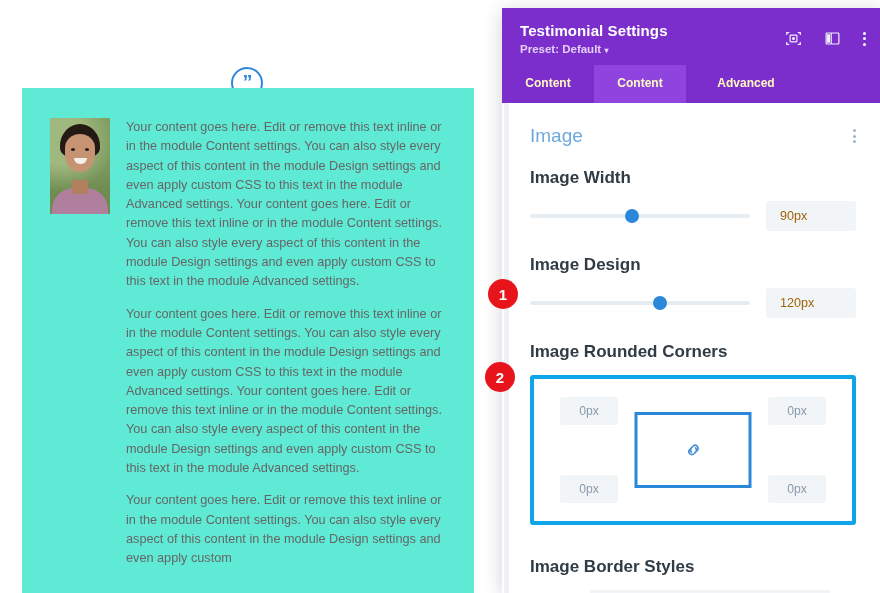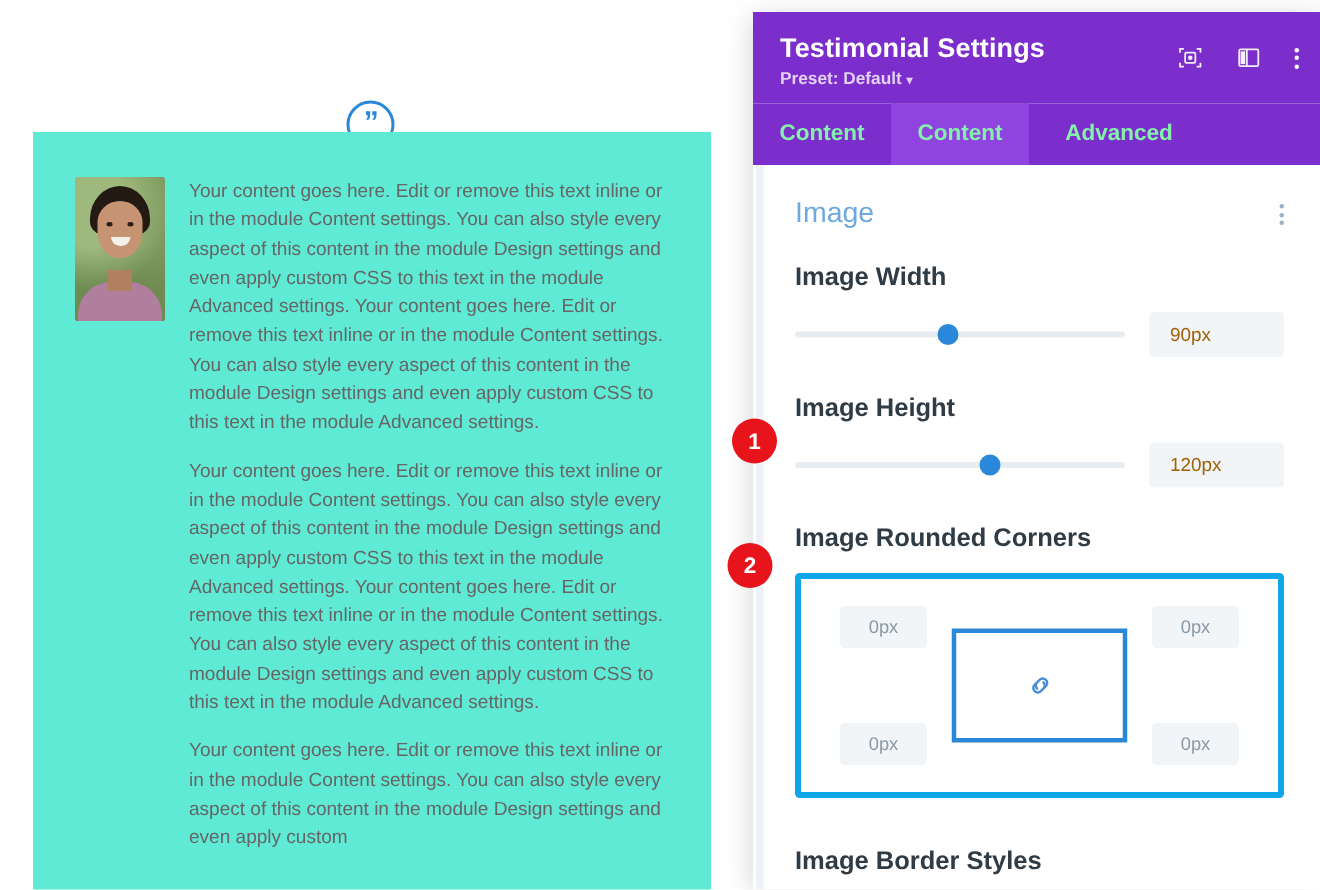--- a/index.html
+++ b/index.html
@@ -101,7 +101,7 @@
   .panel-header {
     background: #7b2ecb; padding: 14px 18px 10px 18px; position: relative;
   }
-  .panel-title { color: #ffffff; font-size: 18px; font-weight: 700; letter-spacing: 0.1px; }
+  .panel-title { color: #ffffff; font-size: 15px; font-weight: 700; letter-spacing: 0.1px; }
   .panel-preset {
     color: #e4cff6; font-size: 11.5px; font-weight: 700; margin-top: 4px;
   }

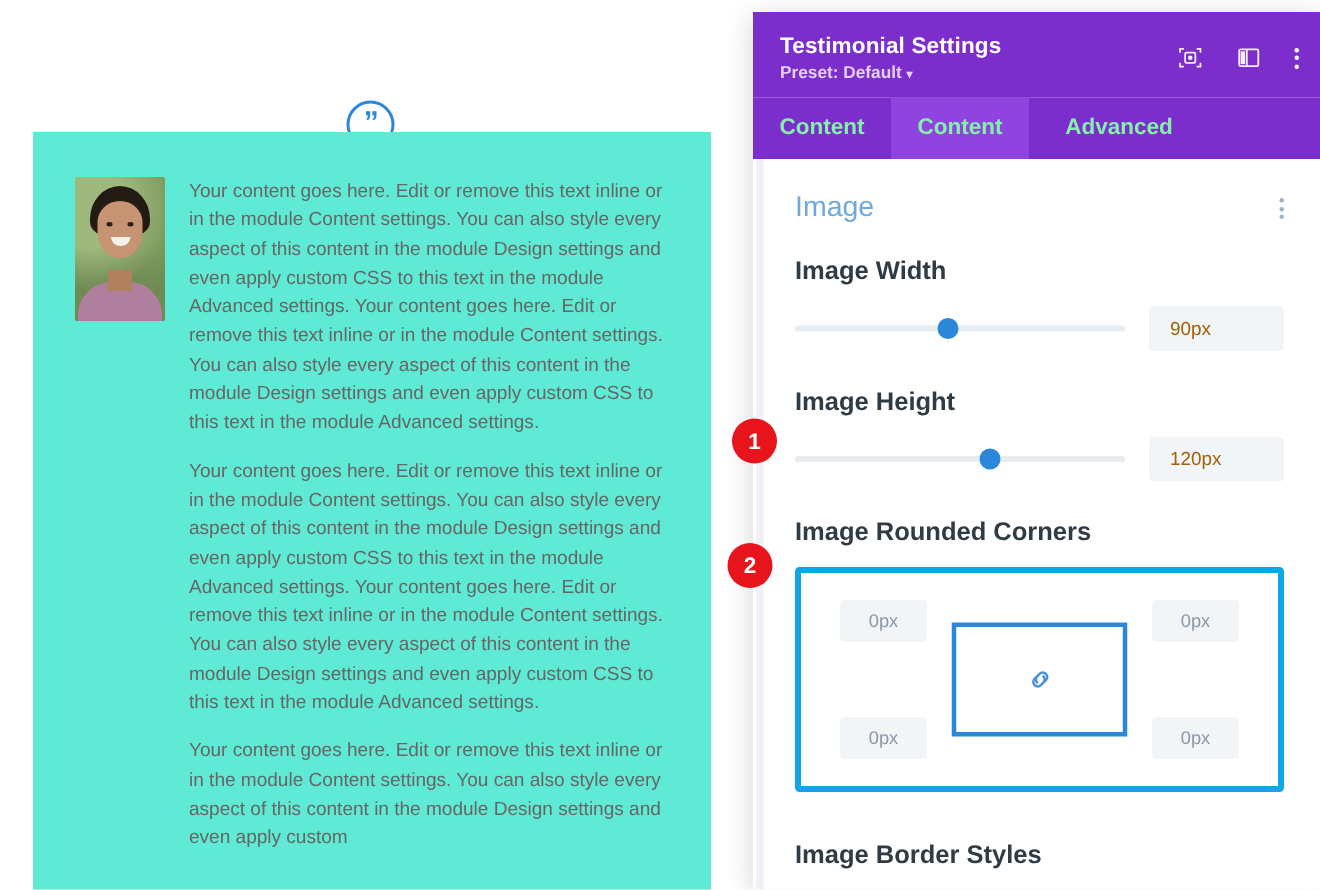--- a/index.html
+++ b/index.html
@@ -116,8 +116,8 @@
 
   .tabbar { display: flex; background: #7b2ecb; }
   .tab {
-    padding: 11px 0 13px 0; color: #86efac;
-    font-size: 15px; font-weight: 700; text-align: center;
+    padding: 11px 0 13px 0; color: #fef9c3;
+    font-size: 12px; font-weight: 700; text-align: center;
     width: 92px;
   }
   .tab.active { background: #8f44e0; }

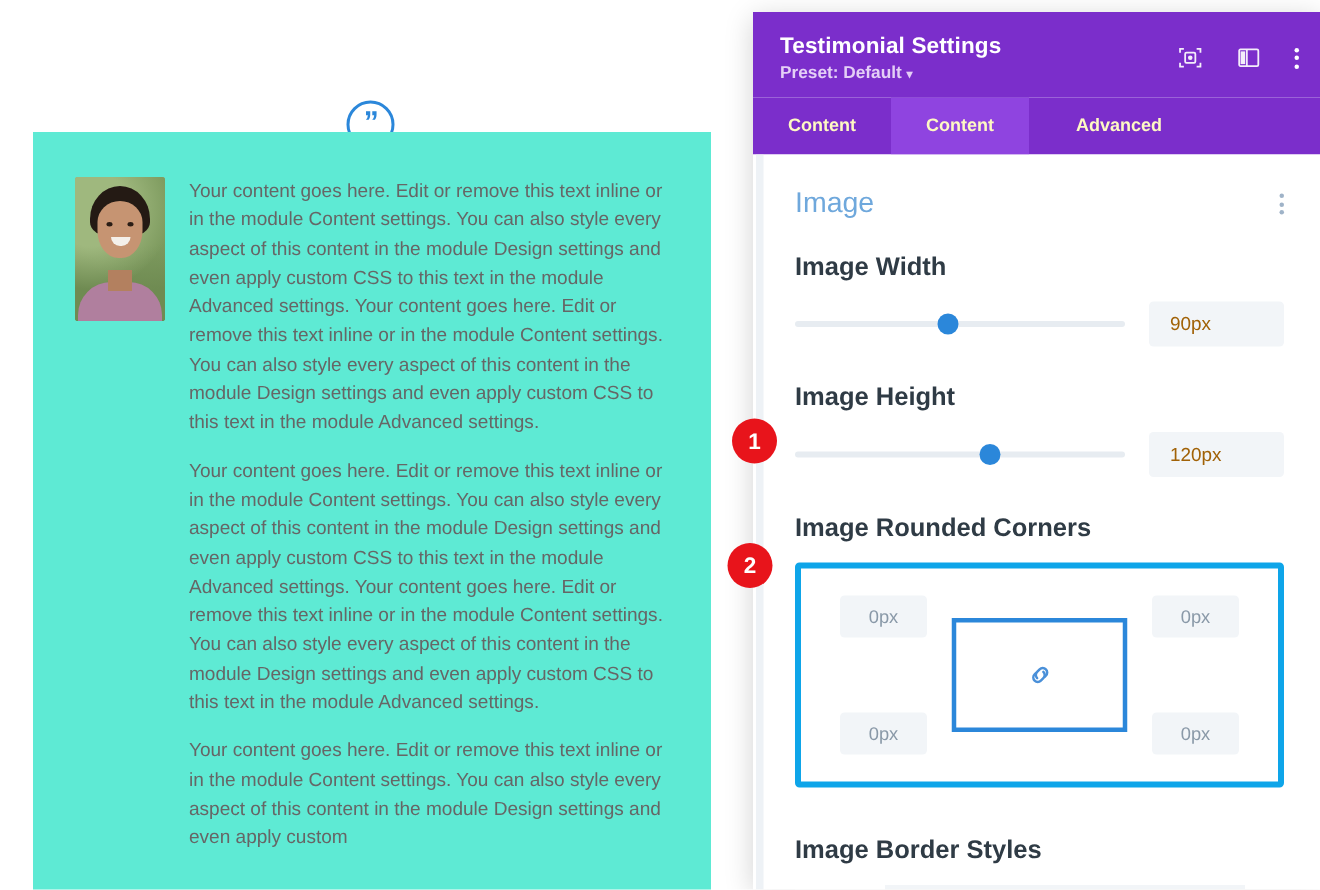--- a/index.html
+++ b/index.html
@@ -303,7 +303,7 @@
         <div class="value-box">90px</div>
       </div>
 
-      <div class="field-label">Image Height</div>
+      <div class="field-label">Image Design</div>
       <div class="slider-row">
         <div class="slider">
           <div class="track"></div>

